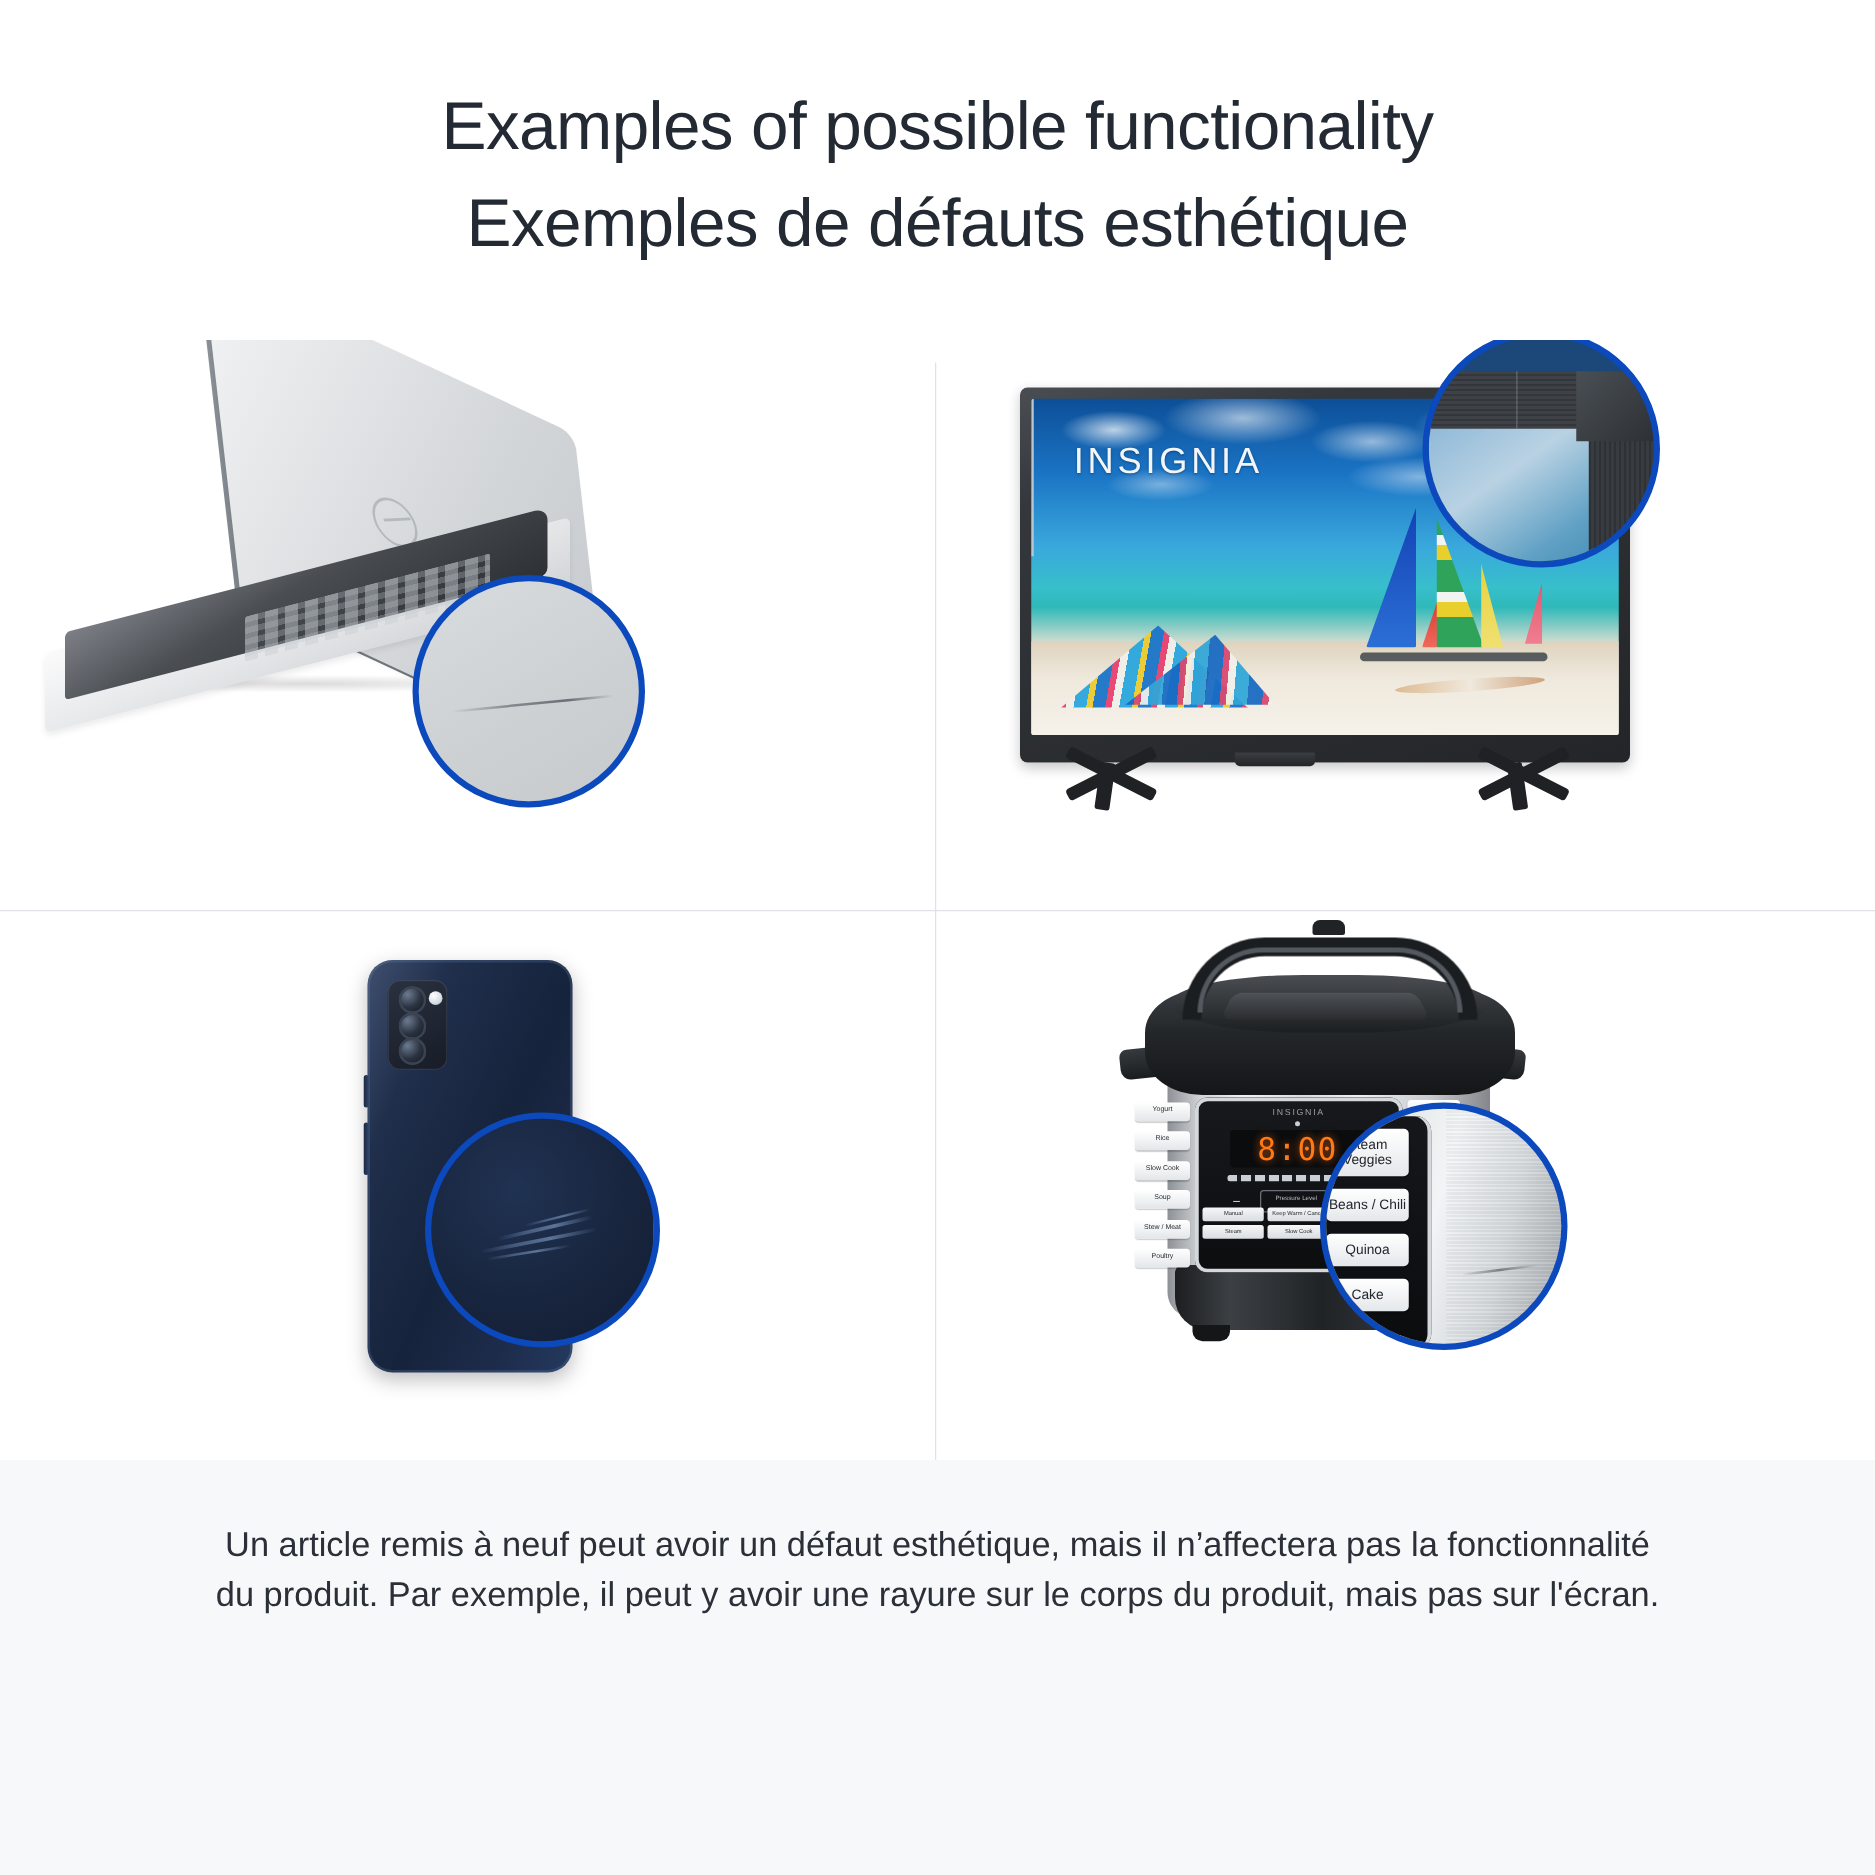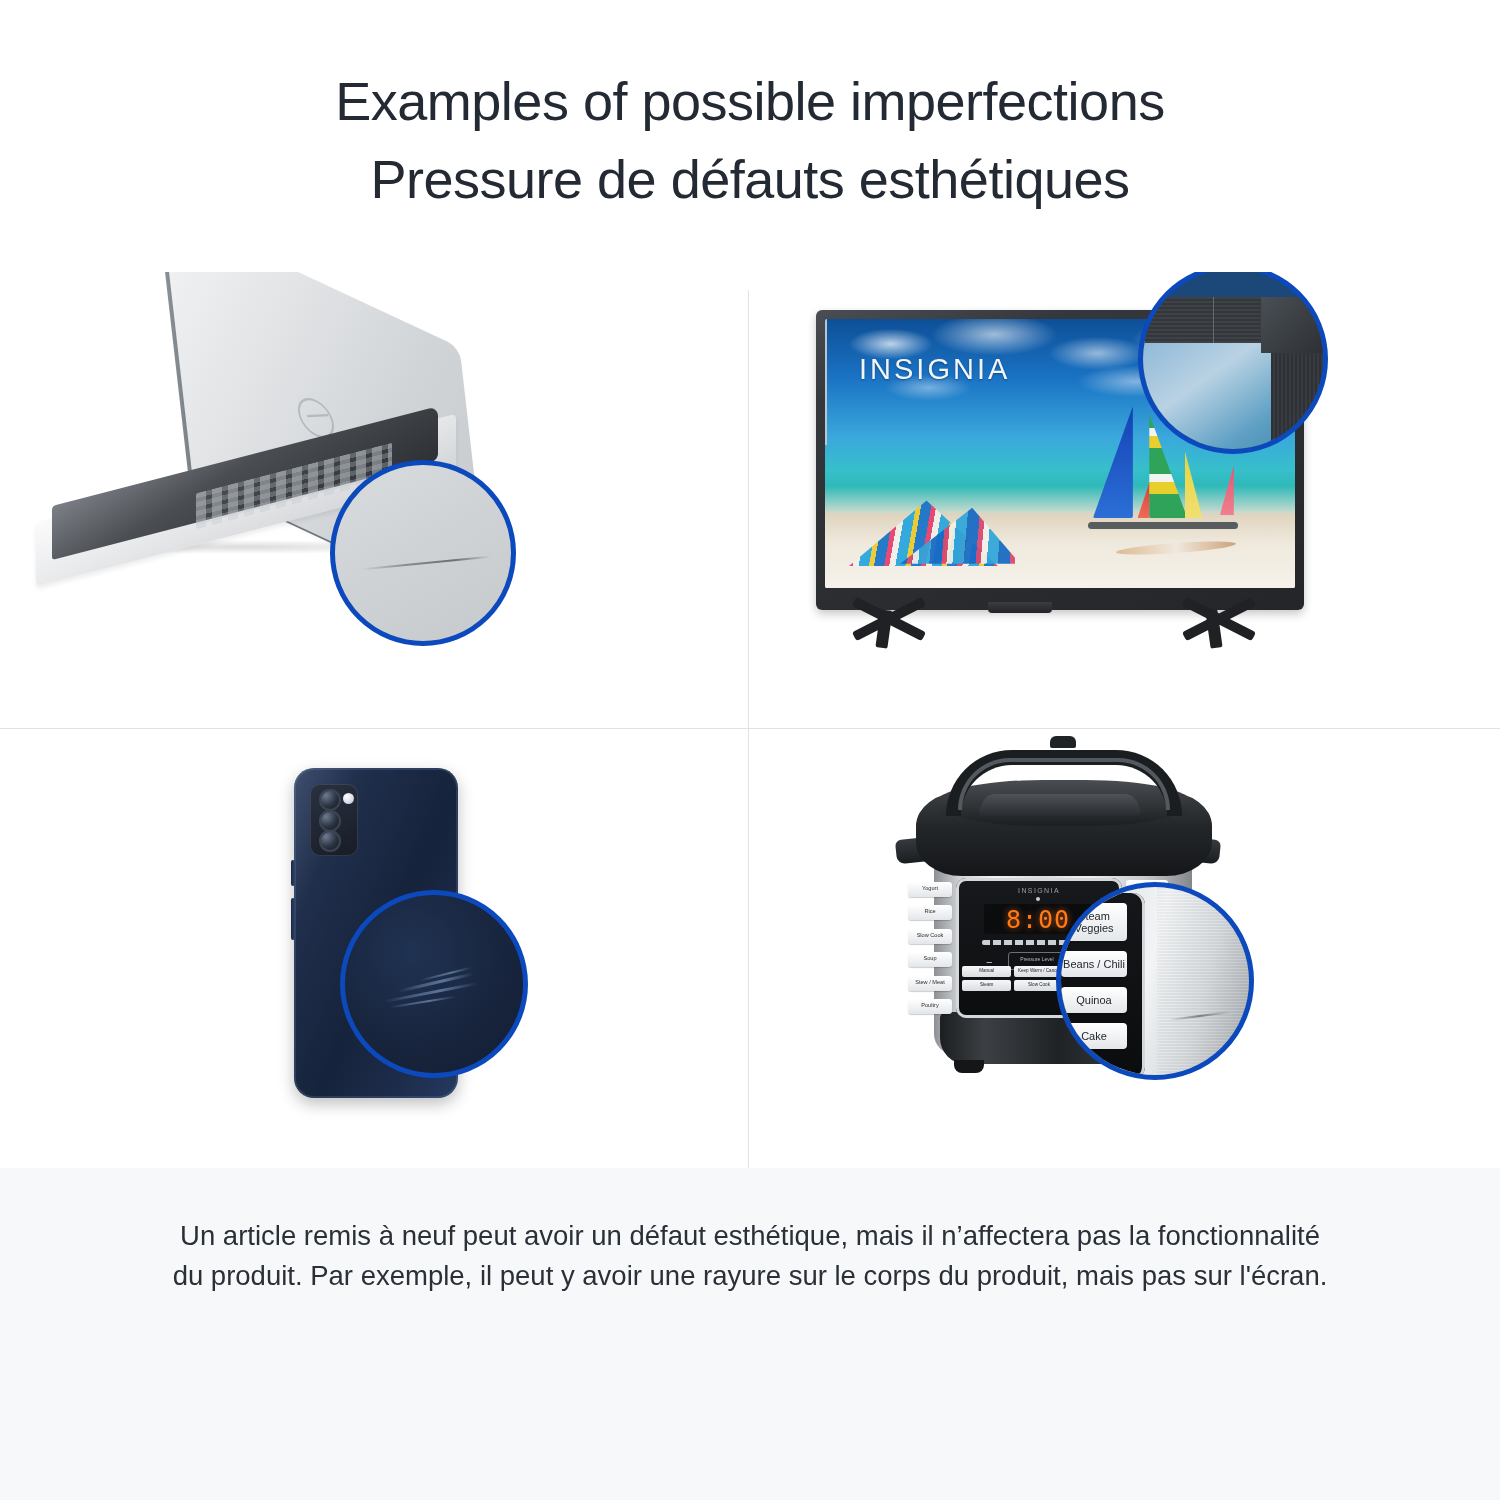--- a/index.html
+++ b/index.html
@@ -440,7 +440,7 @@
 <div id="page">
 
   <div class="title-block">
-    <div class="title-line">Examples of possible imperfections</div>
+    <div class="title-line">Examples of possible functionality</div>
     <div class="title-line">Pressure de défauts esthétiques</div>
   </div>
 

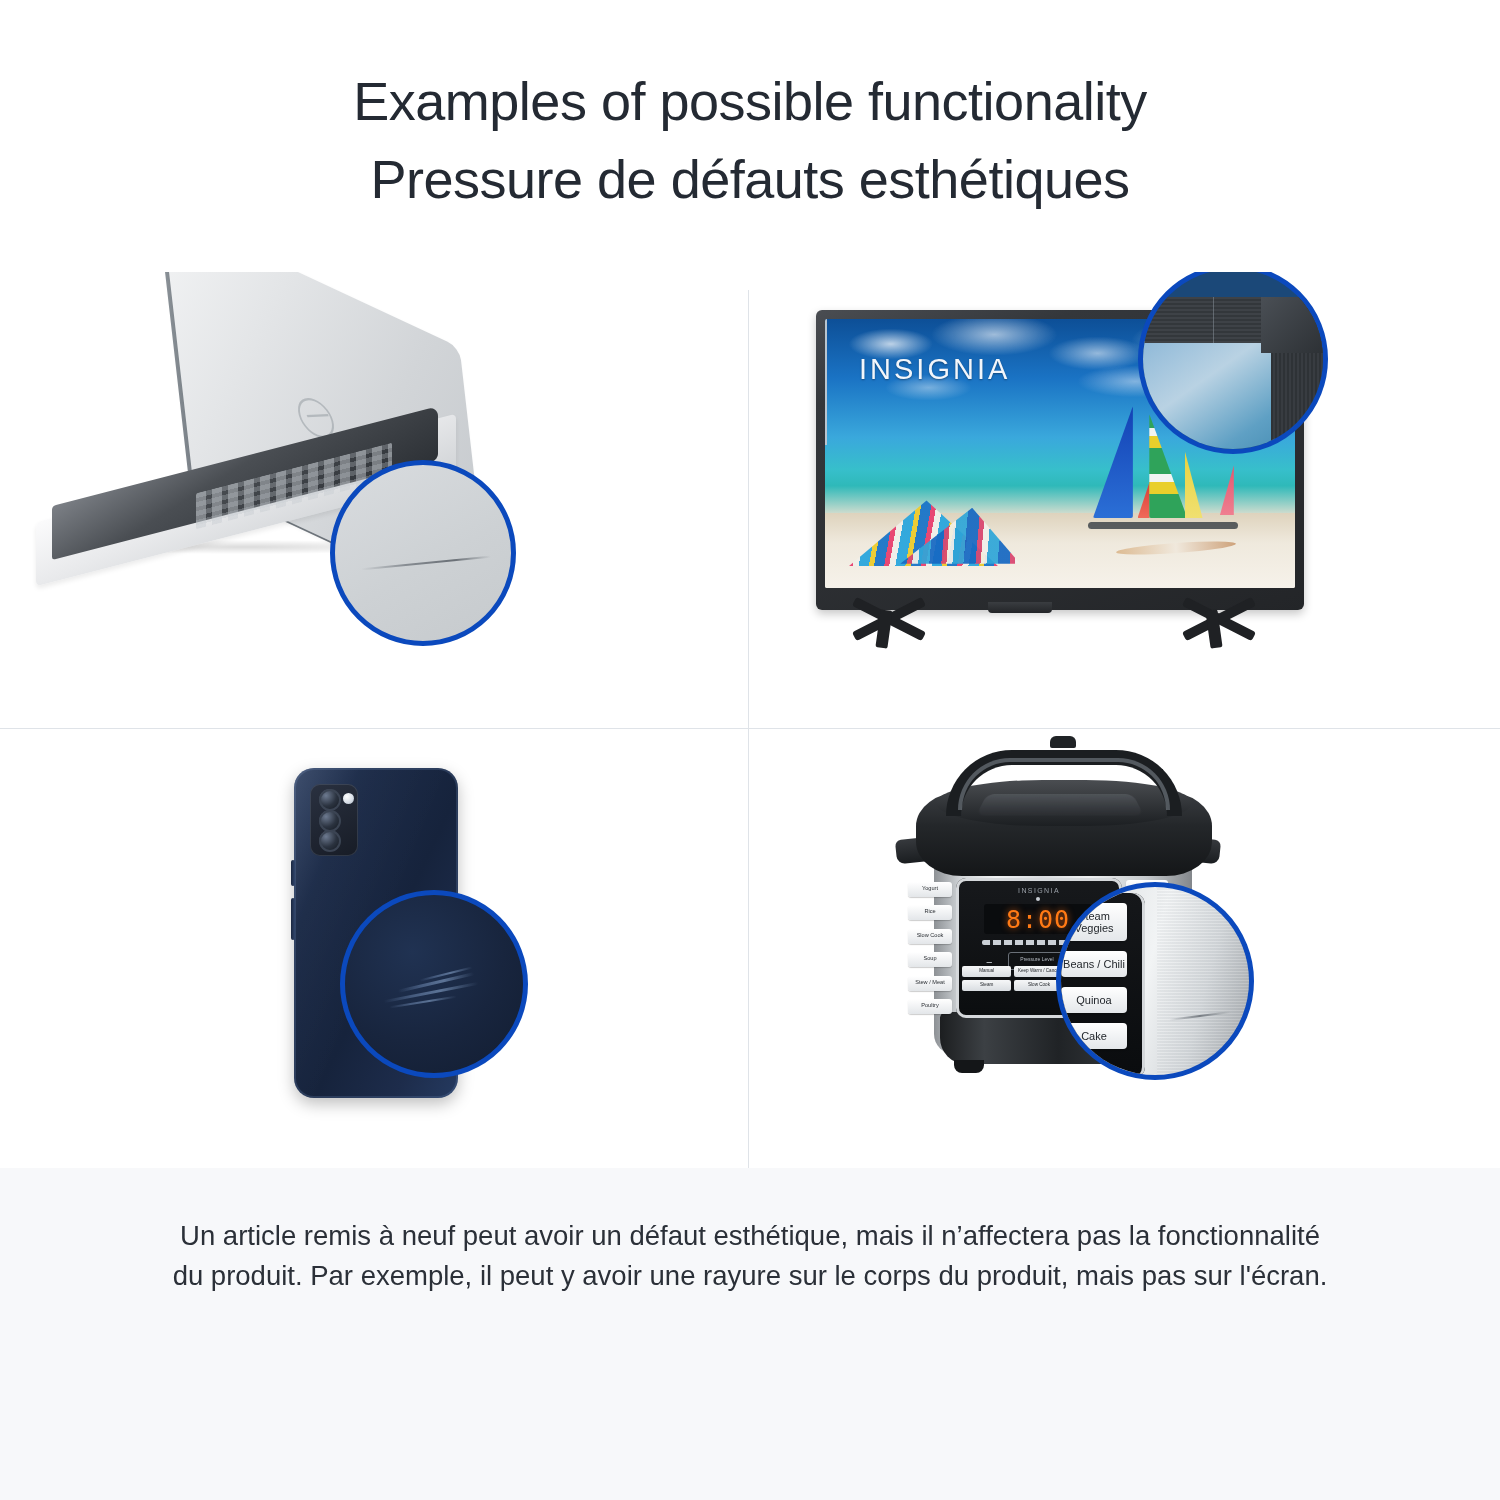--- a/index.html
+++ b/index.html
@@ -441,7 +441,7 @@
 
   <div class="title-block">
     <div class="title-line">Examples of possible functionality</div>
-    <div class="title-line">Pressure de défauts esthétiques</div>
+    <div class="title-line">Exemples de défauts esthétique</div>
   </div>
 
   <div class="grid">

